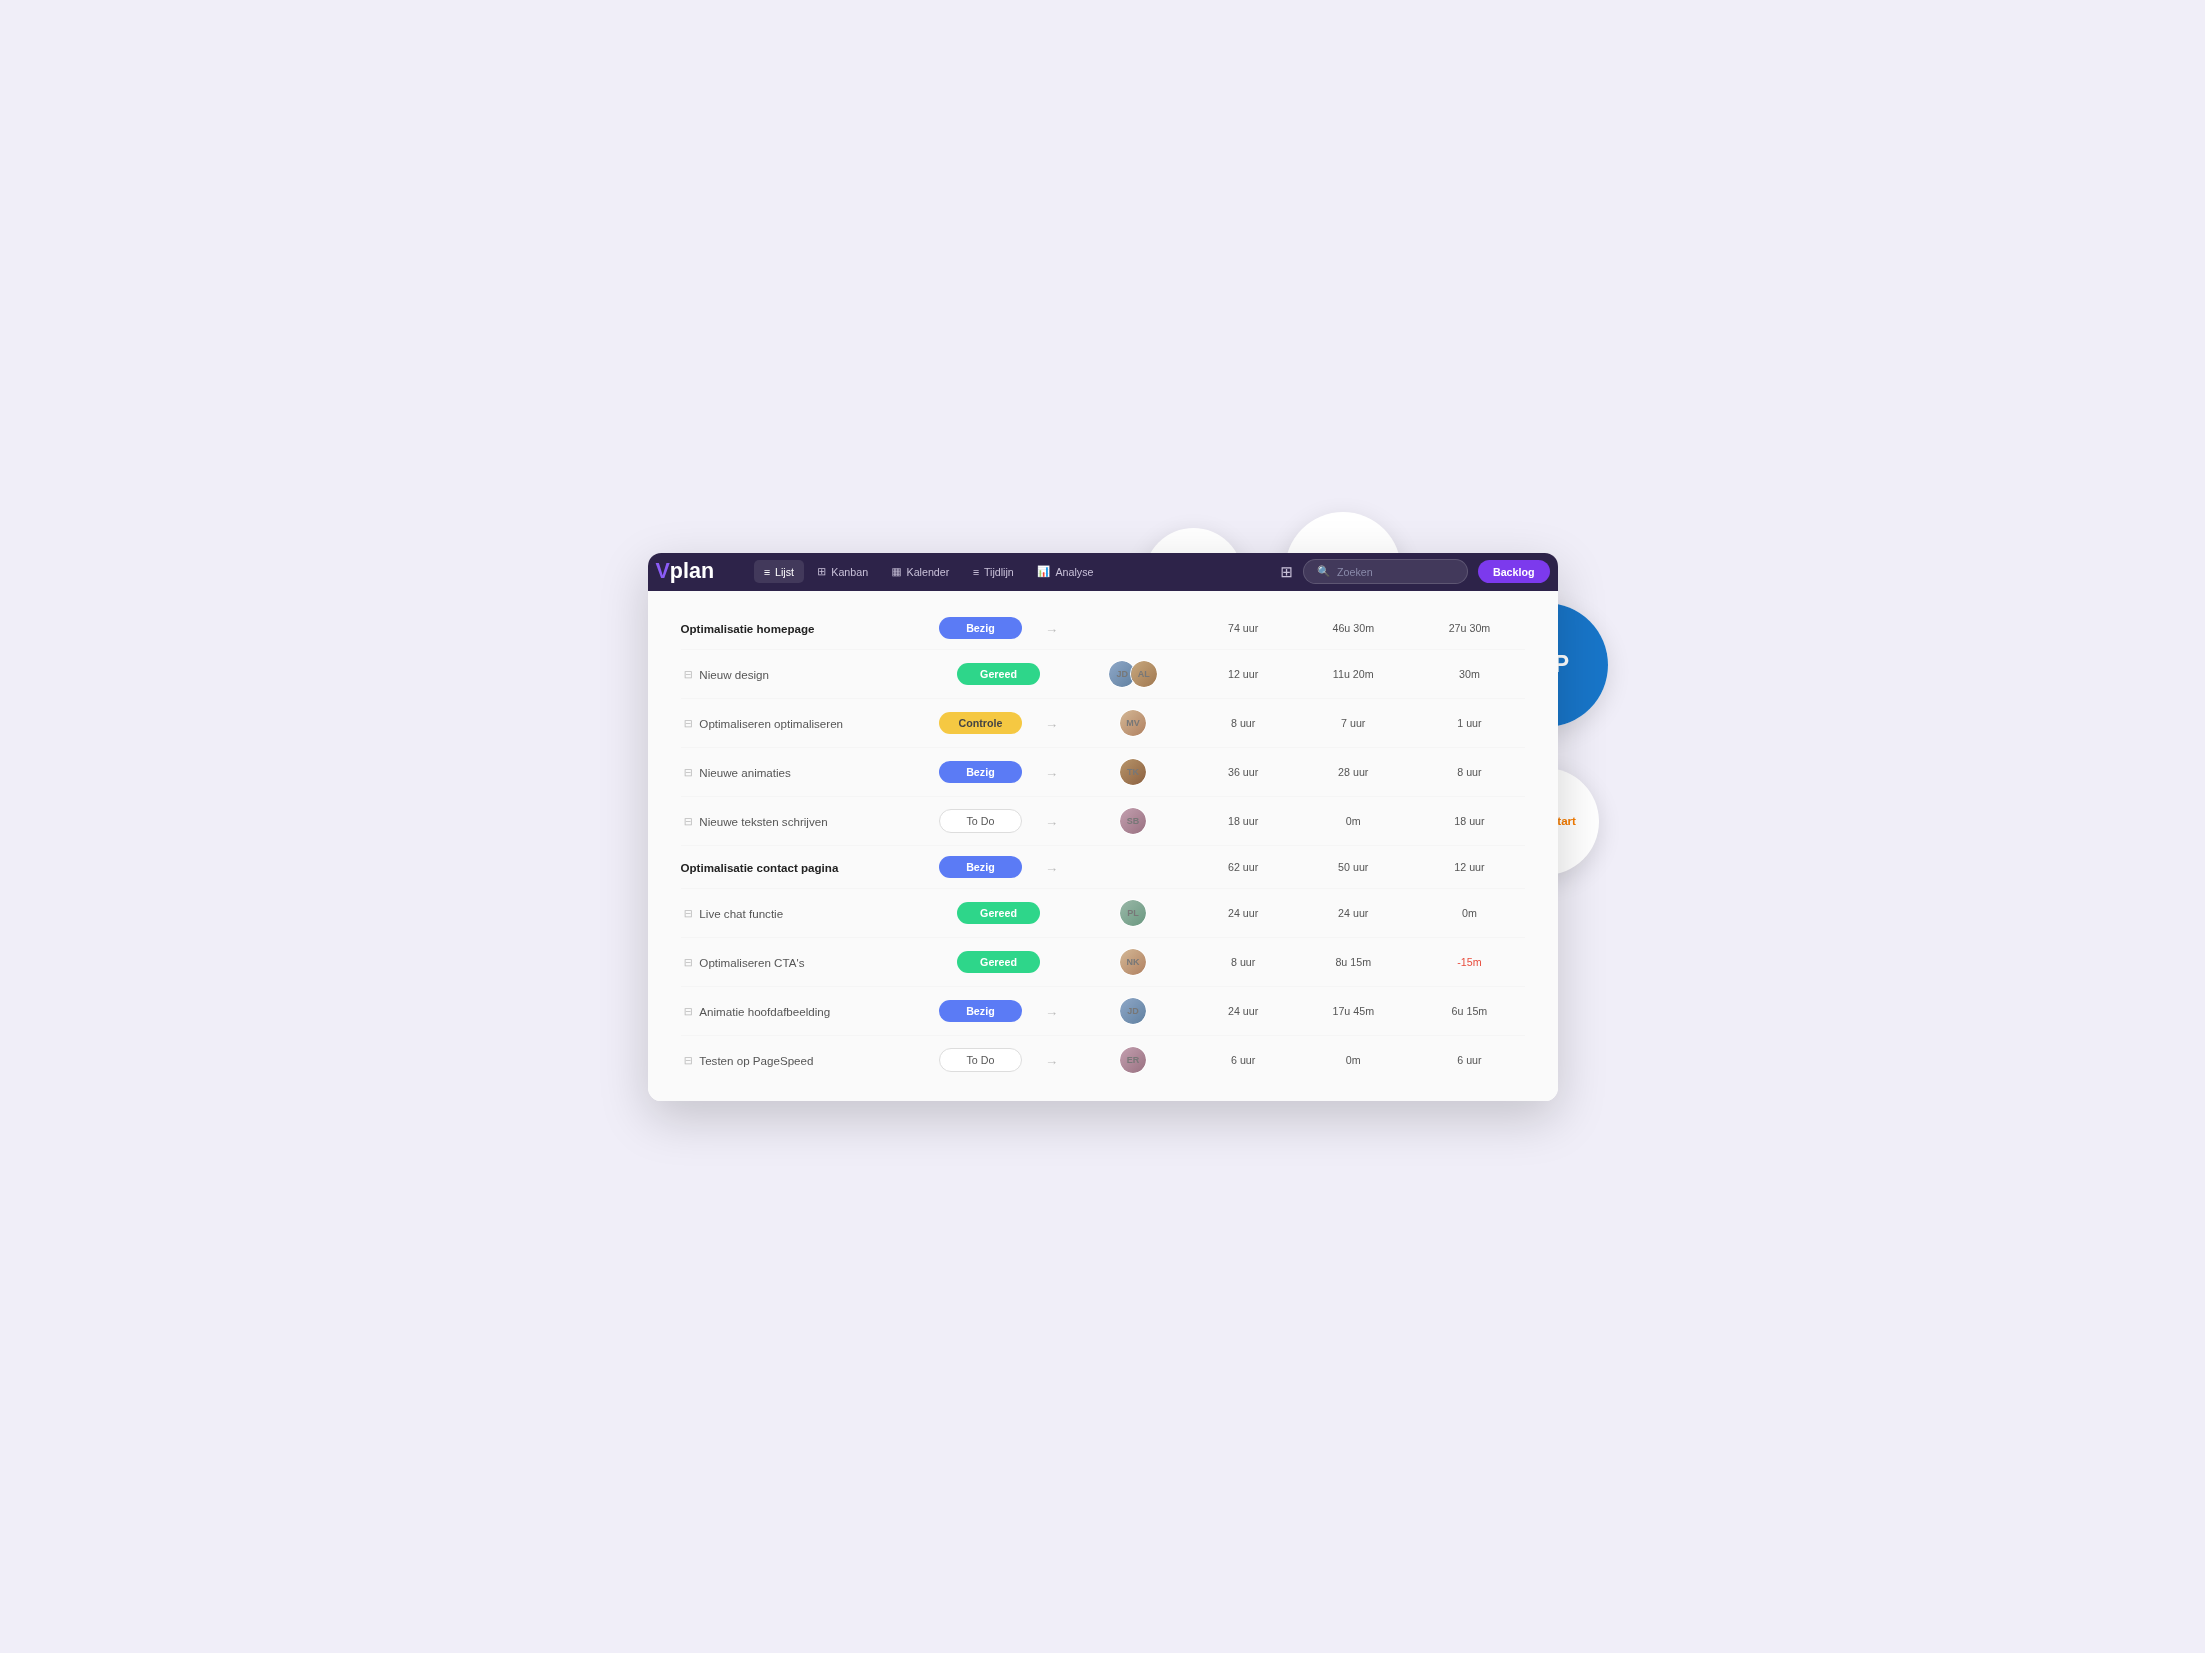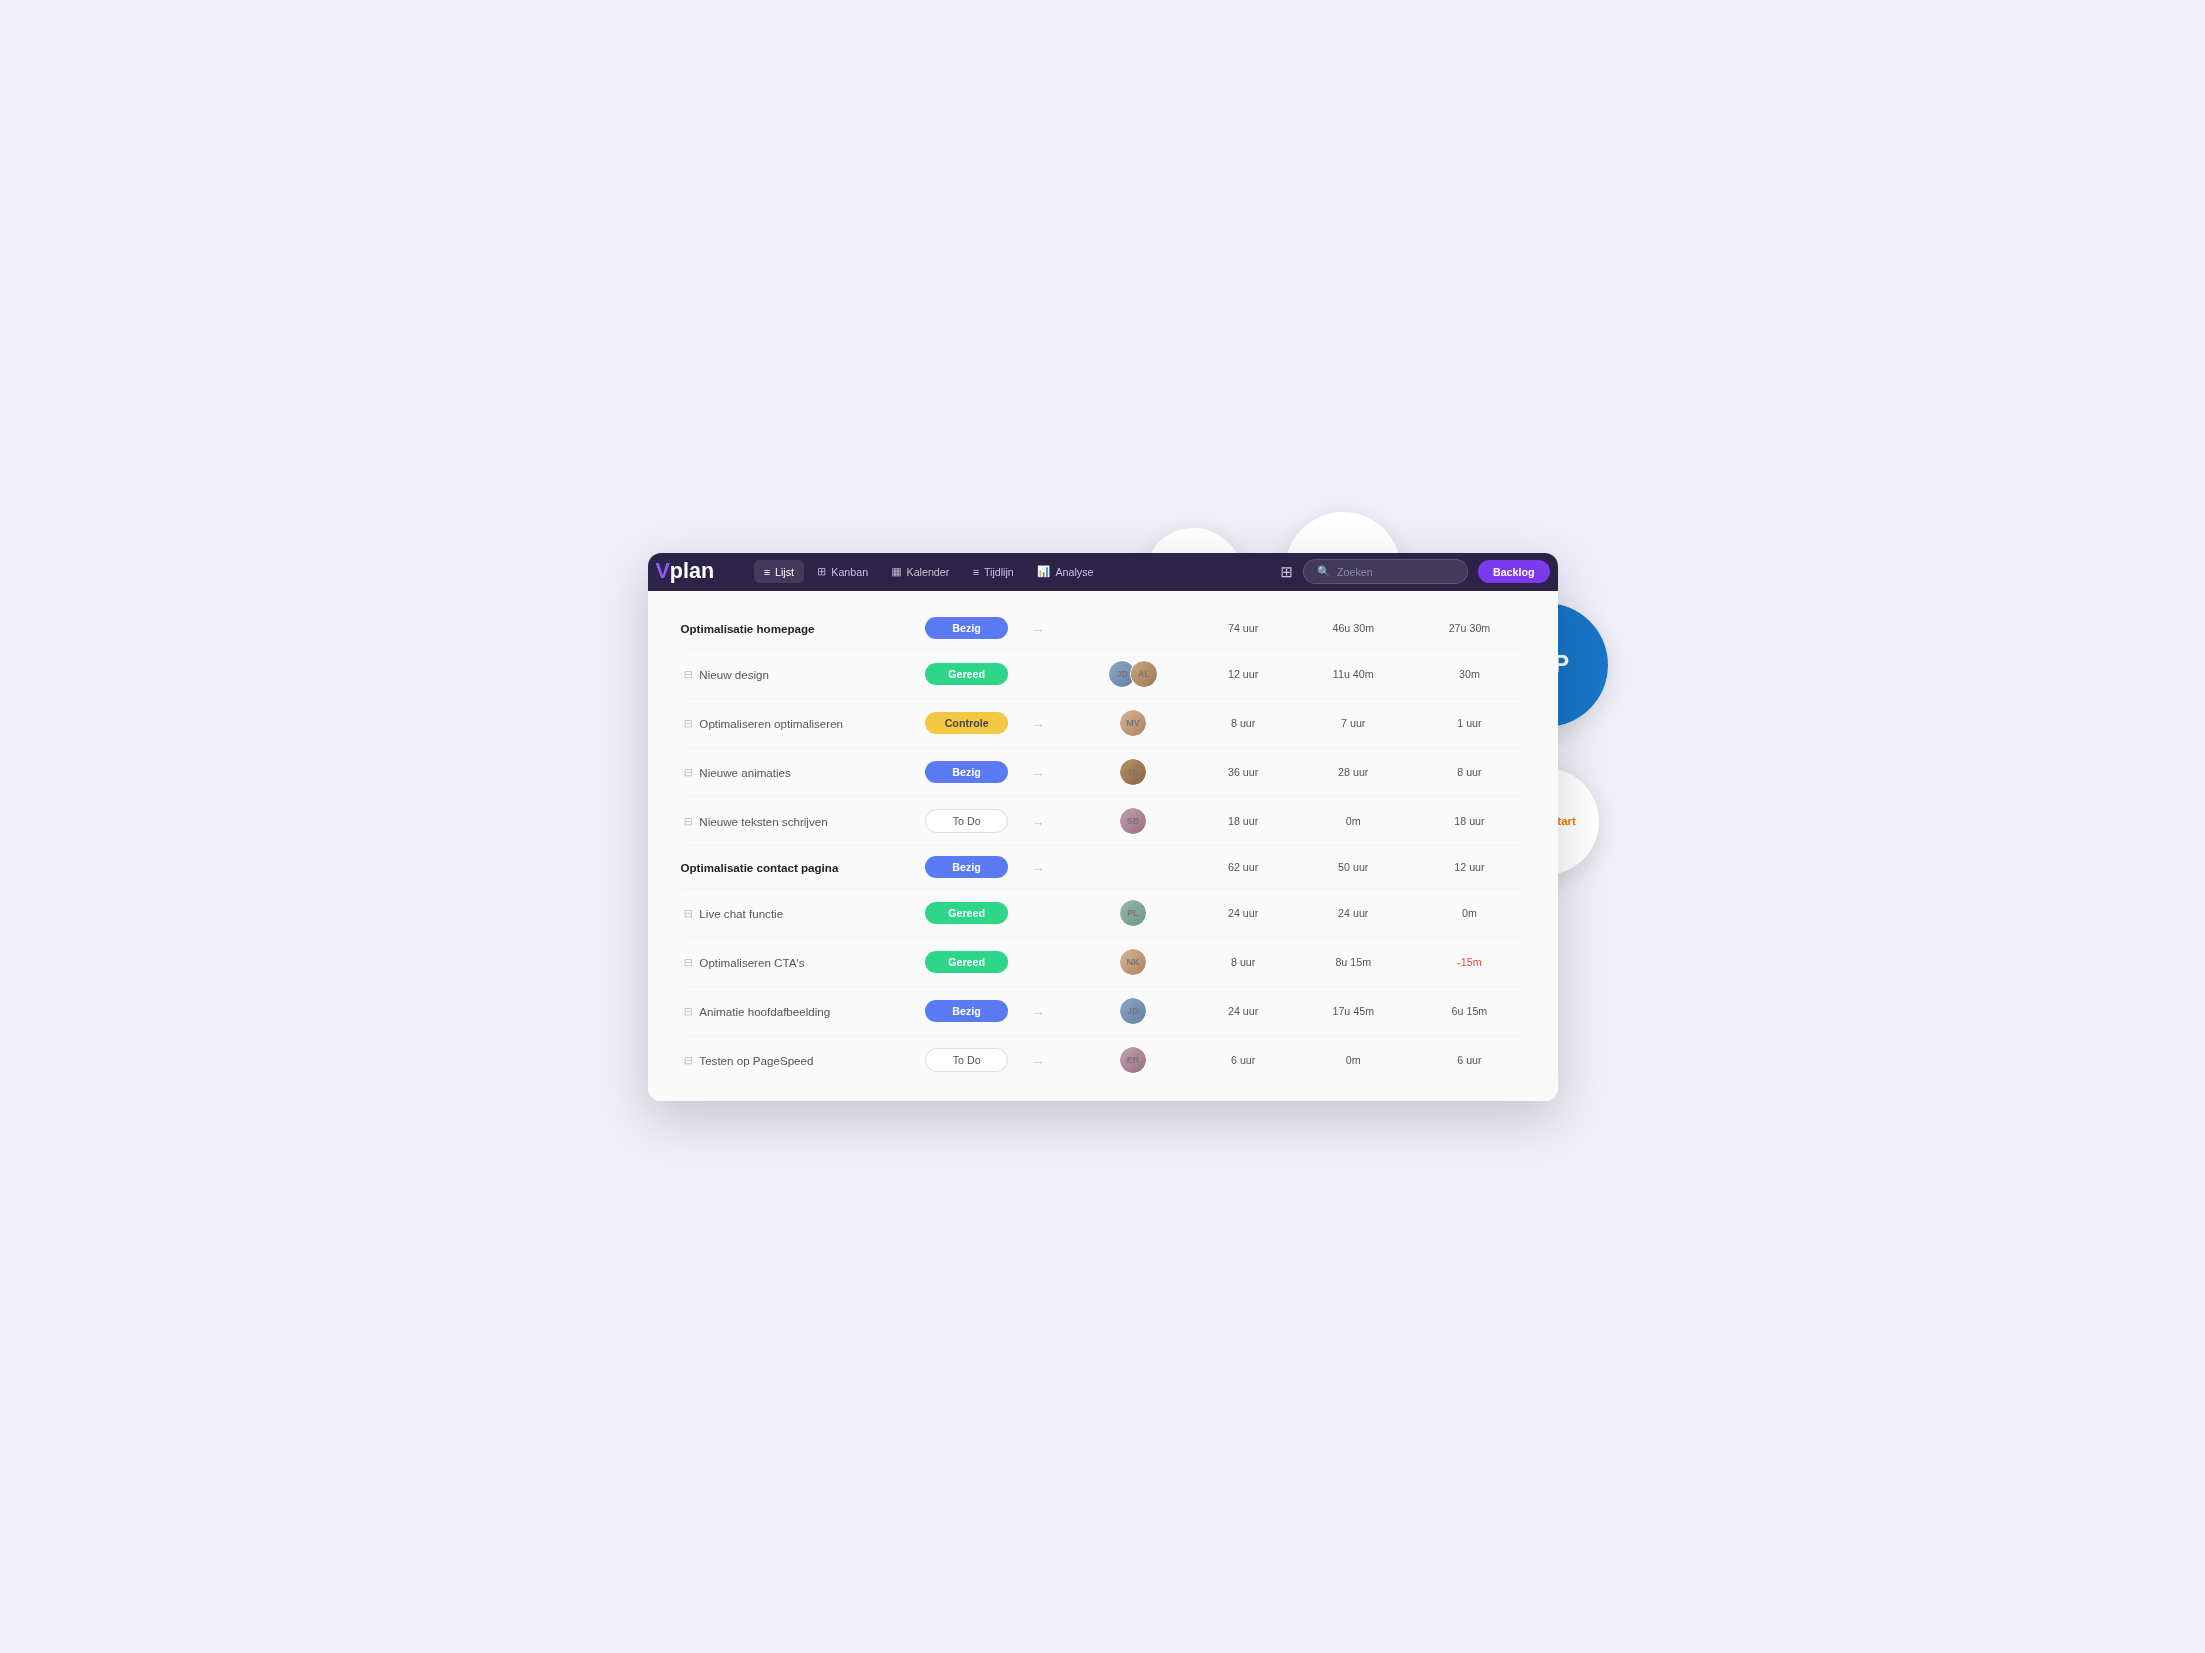--- a/index.html
+++ b/index.html
@@ -207,6 +207,7 @@
     .row-status {
       display: flex;
       align-items: center;
+      justify-content: center;
       gap: 23px;
     }
 

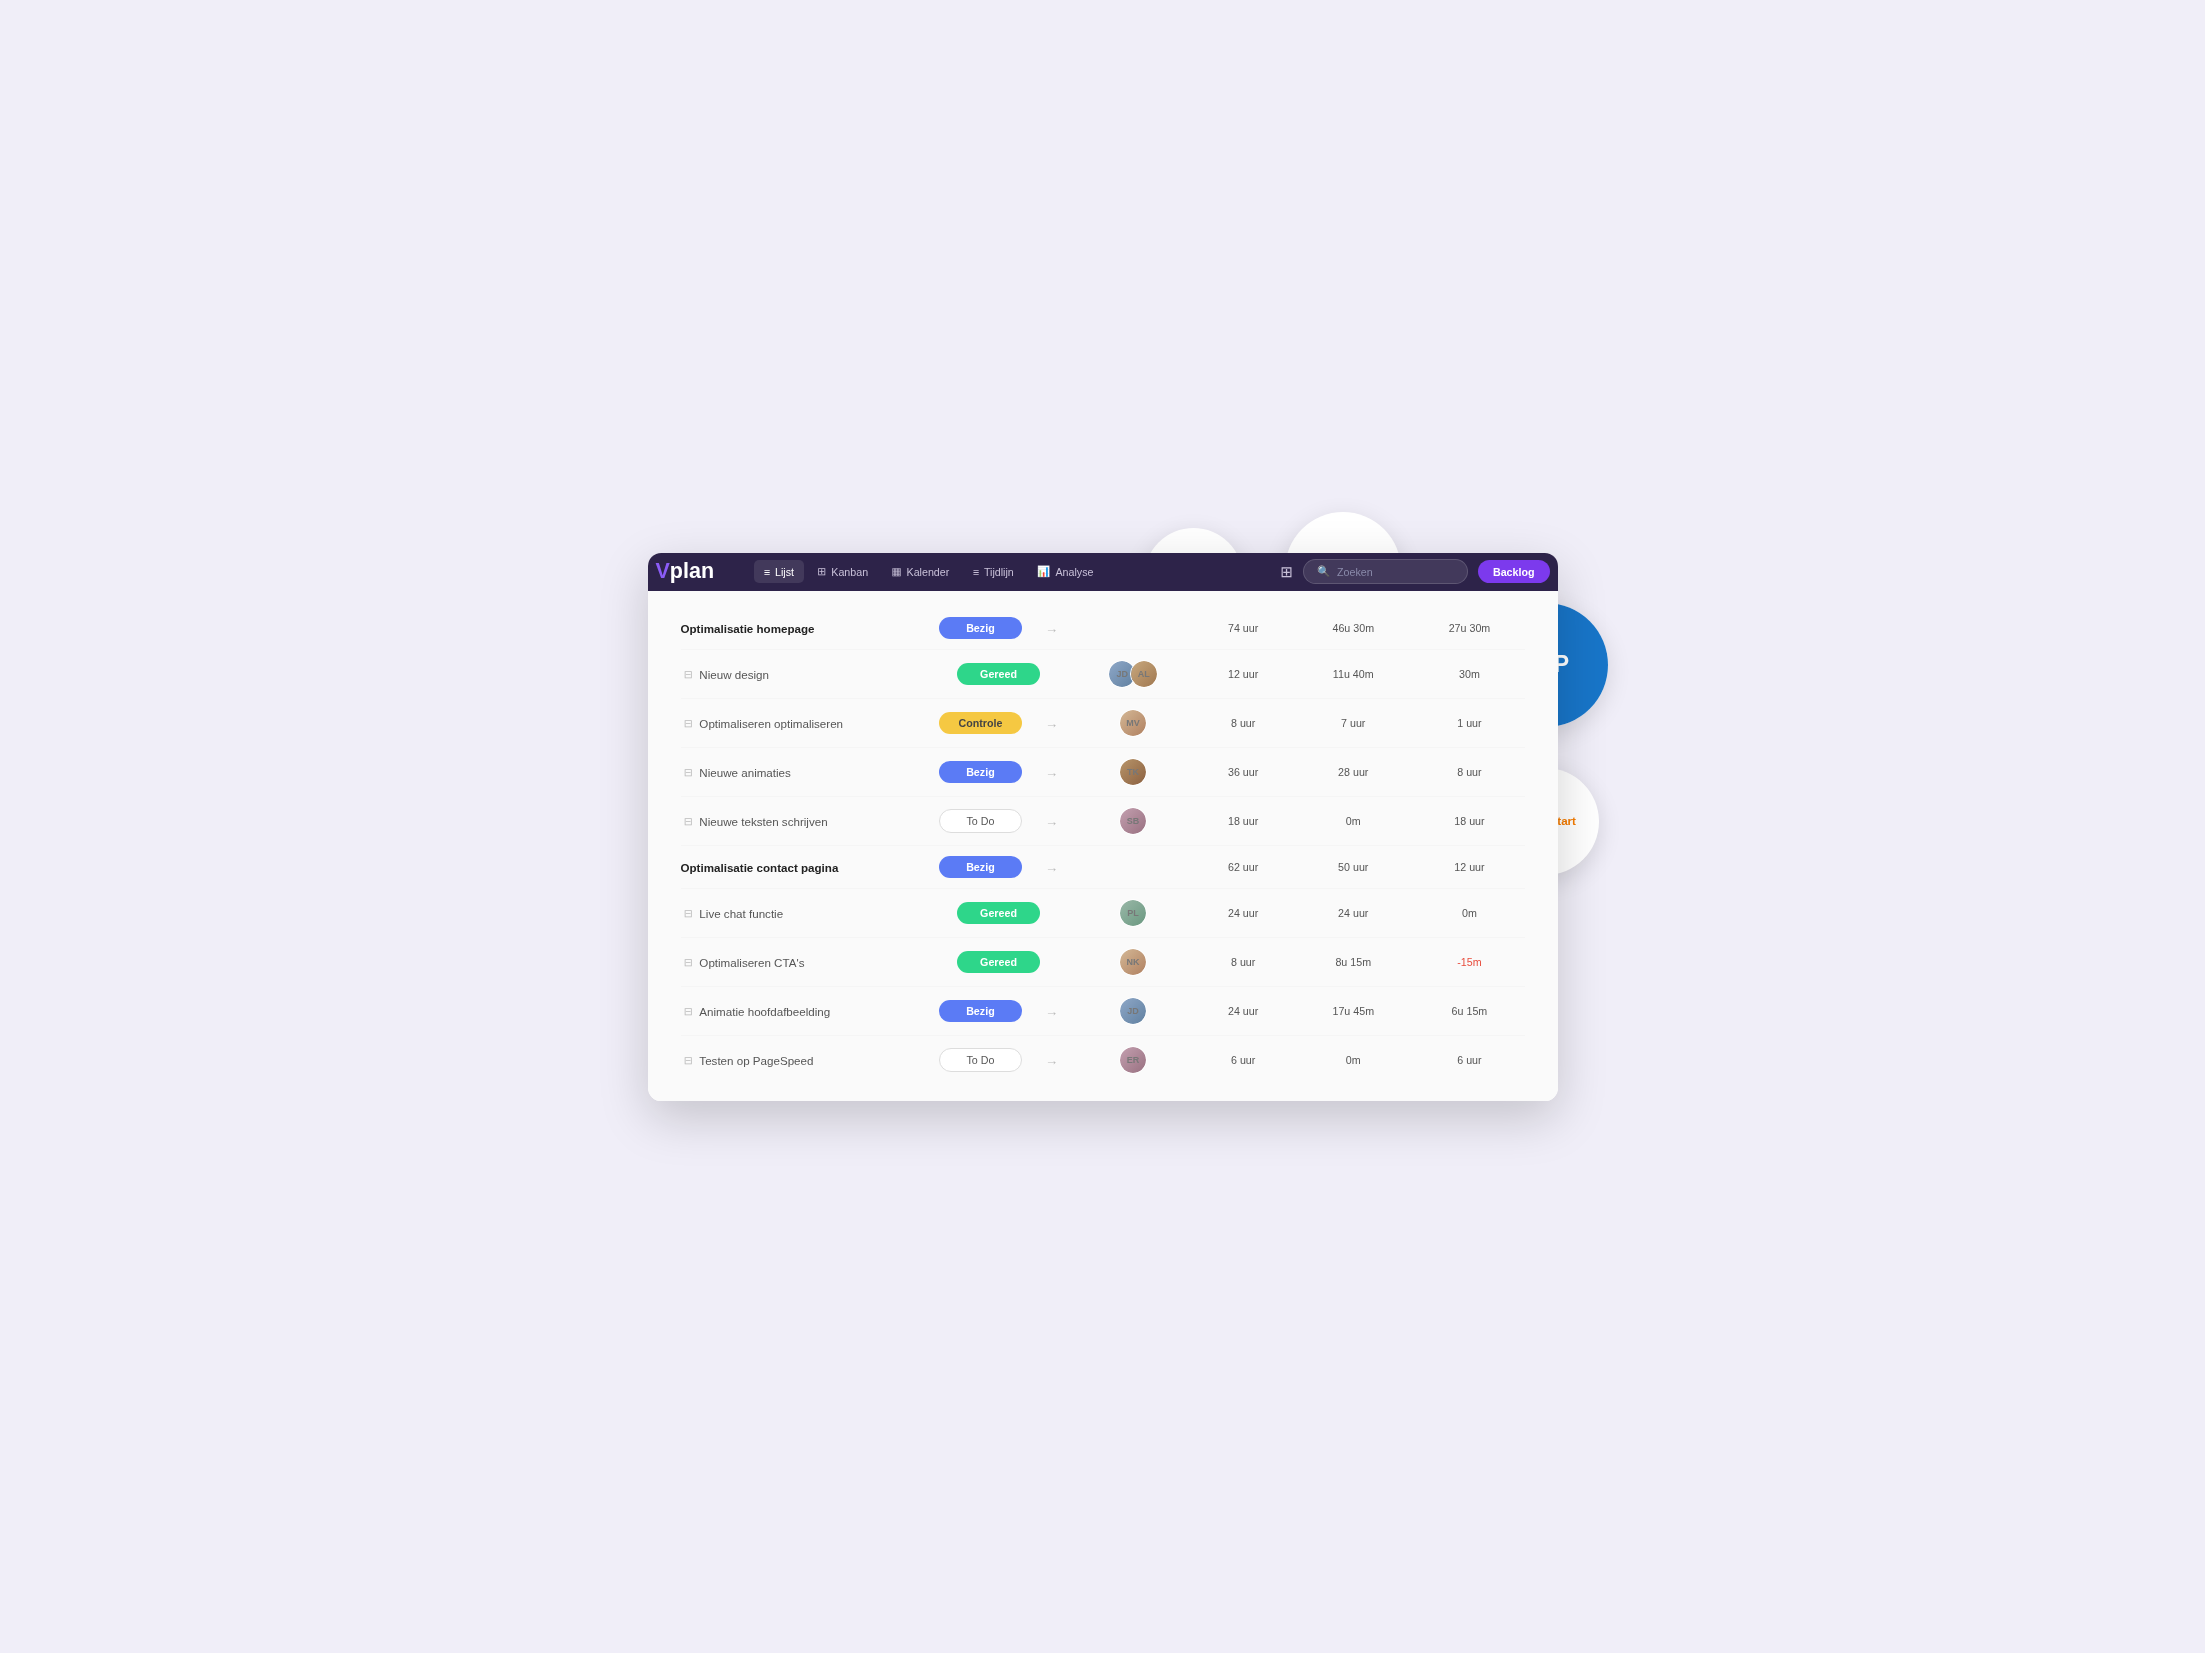--- a/index.html
+++ b/index.html
@@ -387,7 +387,7 @@
             </div>
         </div>
         <div class="row-number">12 uur</div>
-        <div class="row-number">11u 40m</div>
+        <div class="row-number">11u 20m</div>
         <div class="row-number">30m</div>
       </div>
 

